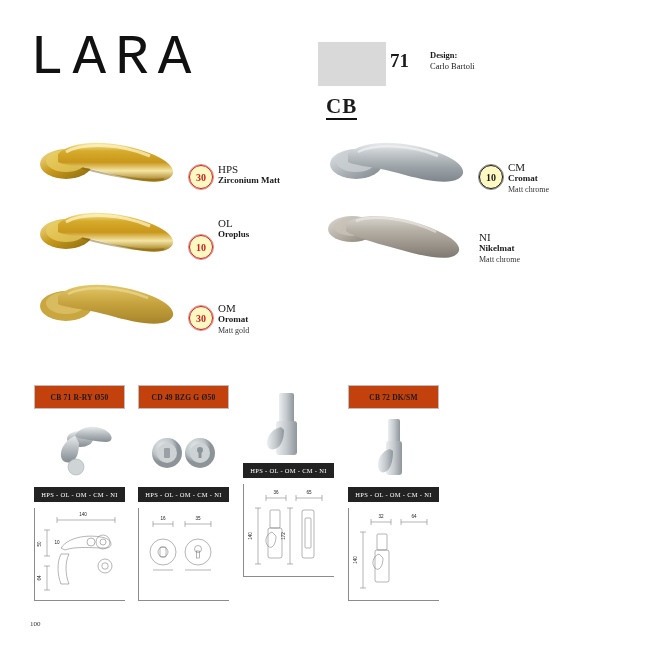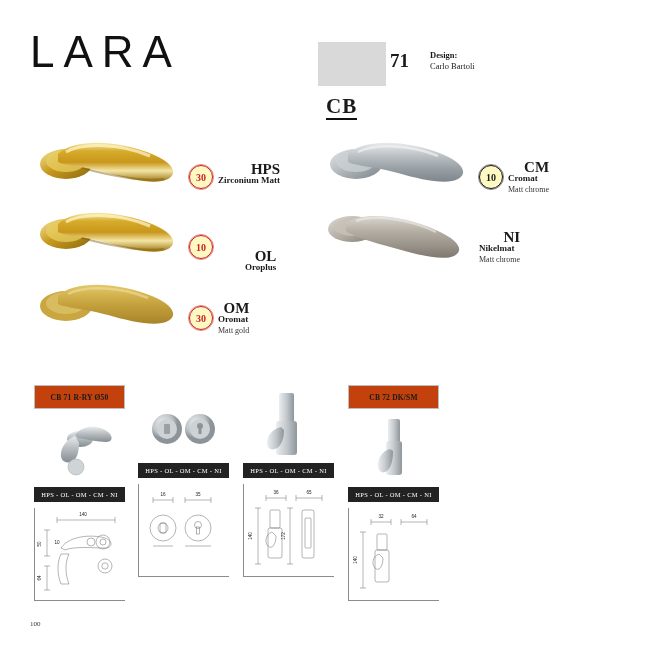--- a/index.html
+++ b/index.html
@@ -21,8 +21,8 @@
     position: absolute;
     left: 30px;
     top: 30px;
-    font-family: Liberation Sans, sans-serif;
-    font-size: 44px;
+    font-family: Liberation Mono, monospace;
+    font-size: 56px;
     letter-spacing: 9px;
     font-weight: 400;
     color: #111;

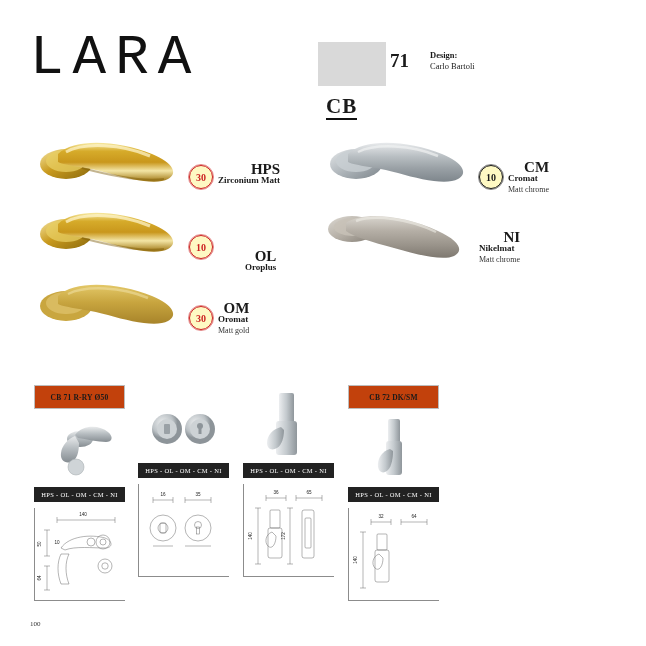--- a/index.html
+++ b/index.html
@@ -81,7 +81,7 @@
     font-size: 8.5px;
     line-height: 11px;
   }
-  .finish-code { font-weight: bold; font-size: 15px; text-align: right; }
+  .finish-code { font-weight: normal; font-size: 11px; }
   .finish-name { font-weight: bold; font-size: 9px; }
   .finish-sub { font-size: 8px; color: #333; }
 

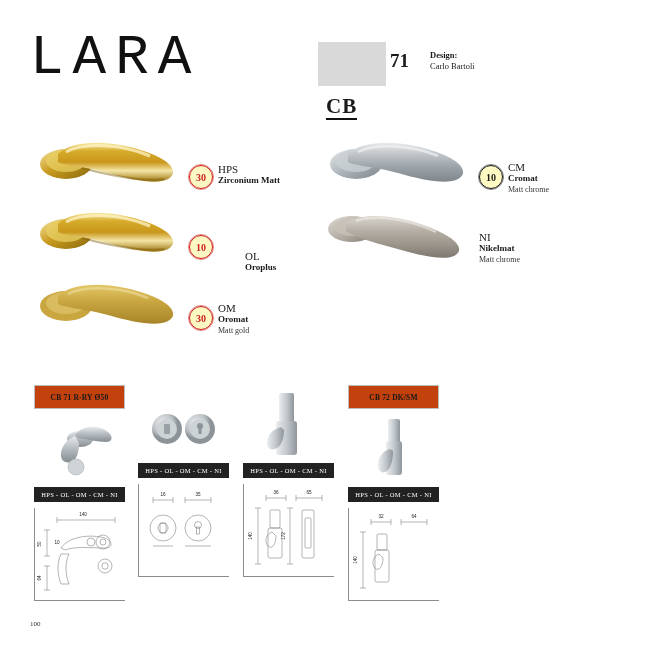--- a/index.html
+++ b/index.html
@@ -223,7 +223,7 @@
   </svg>
 </div>
 <div class="badge" style="left:189px; top:235px;">10</div>
-<div class="finish-text" style="left:218px; top:251px;margin-left:27px;">
+<div class="finish-text" style="left:218px; top:218px;">
   <div class="finish-code">OL</div>
   <div class="finish-name">Oroplus</div>
 </div>

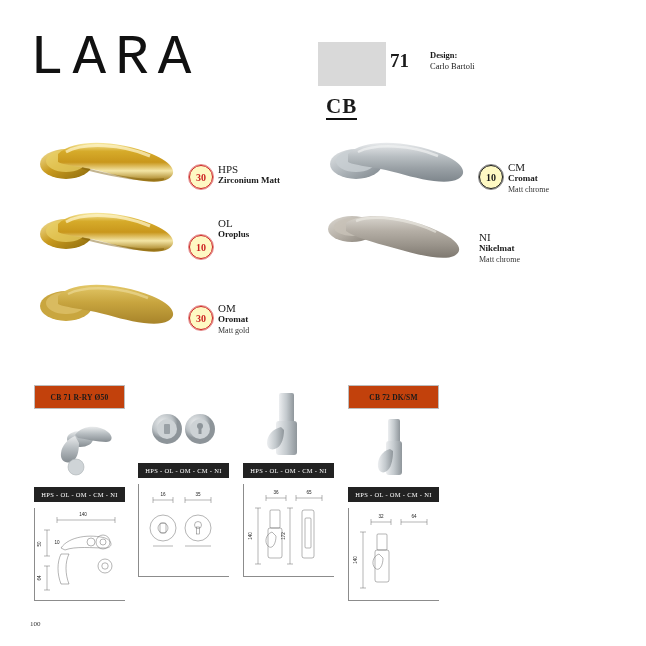--- a/index.html
+++ b/index.html
@@ -354,6 +354,7 @@
   </div>
 
   <div class="cell" style="left:110px;">
+    <div class="cell-head">CD 49 BZG G Ø50</div>
     <div class="cell-img">
       <svg width="91" height="78" viewBox="0 0 91 78">
         <defs>

